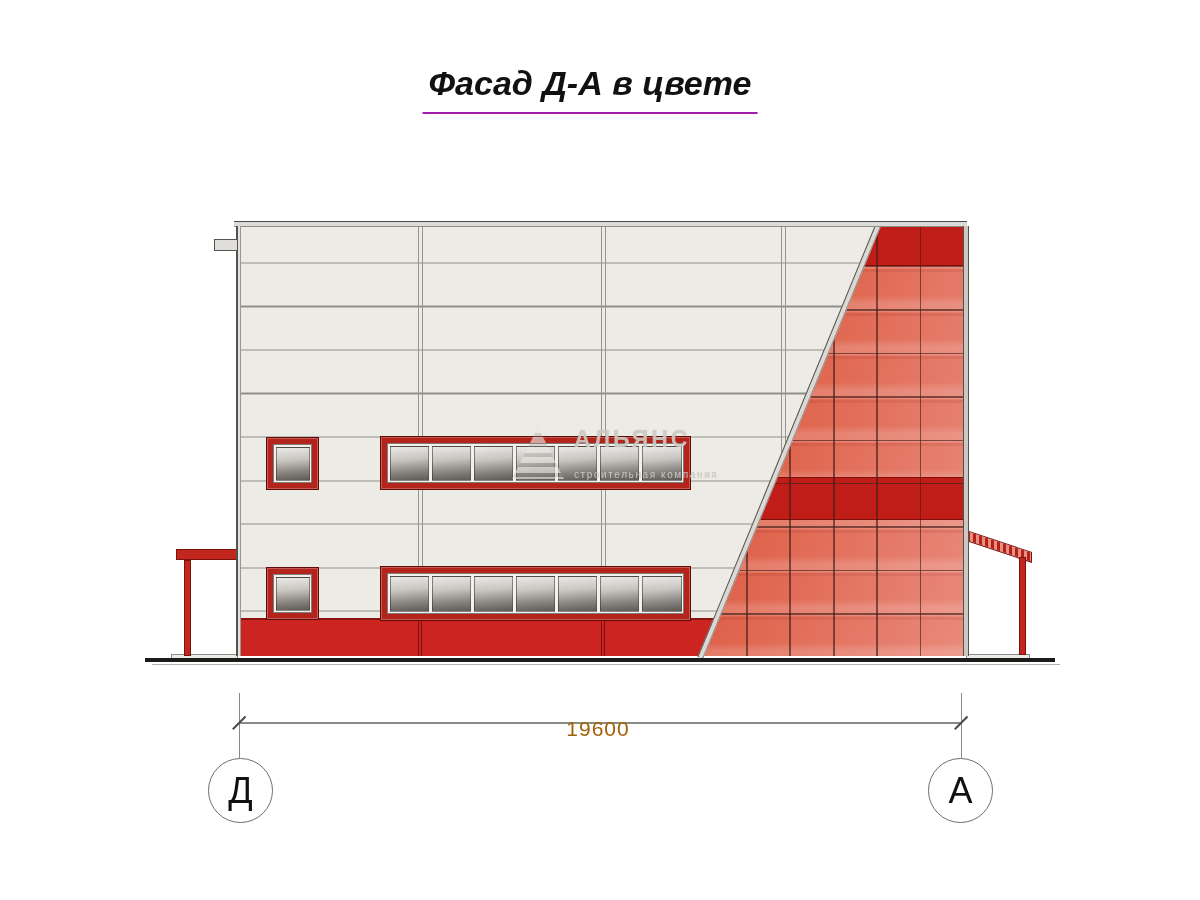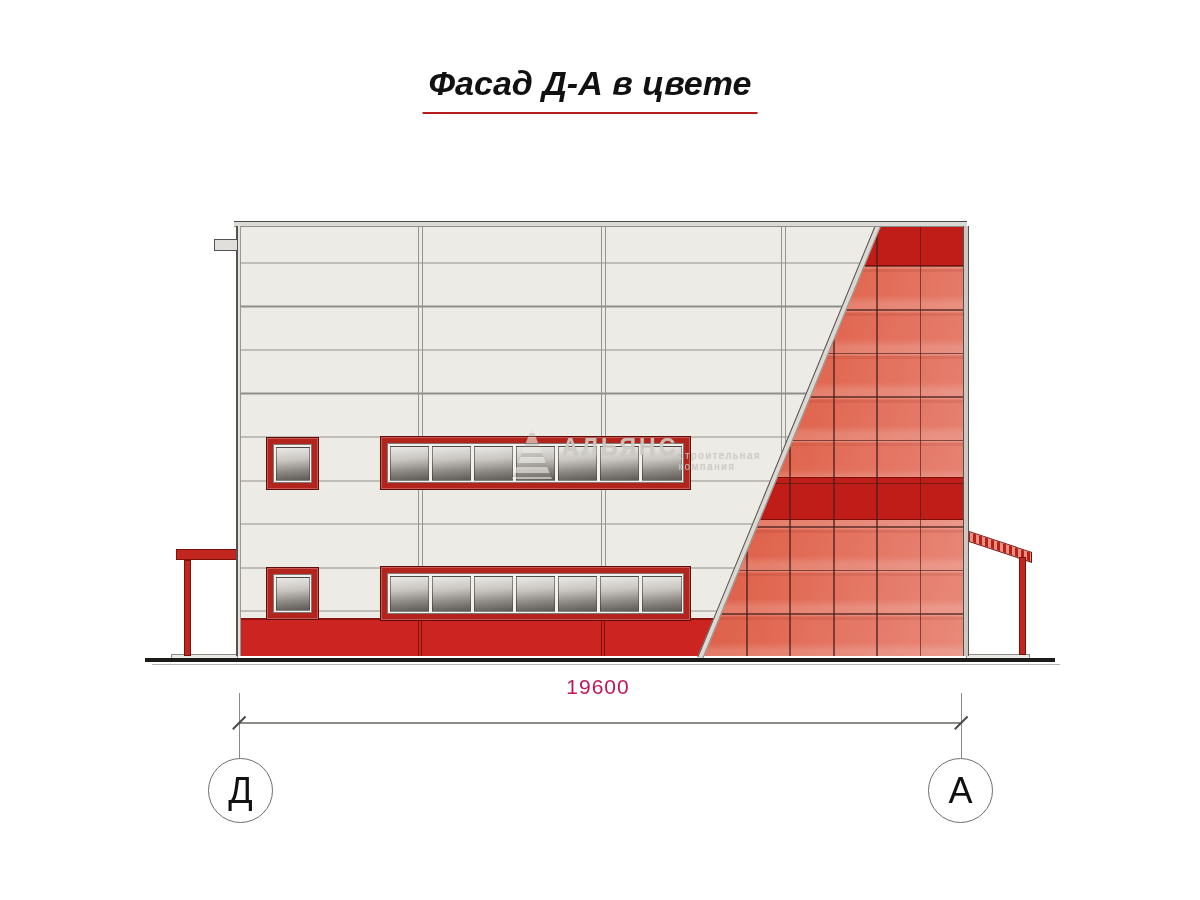--- a/index.html
+++ b/index.html
@@ -10,7 +10,7 @@
   
   .title { position:absolute; top:64px; left:590px; transform:translateX(-50%);
     font-size:34px; font-weight:bold; font-style:italic; color:#111;
-    border-bottom:2px solid #b91c1c; padding:0 6px 9px; white-space:nowrap; }
+    border-bottom:2px solid #a21caf; padding:0 6px 9px; white-space:nowrap; }
 
   
   .parapet { left:234px; top:221px; width:733px; height:6px; background:#dbdad6;

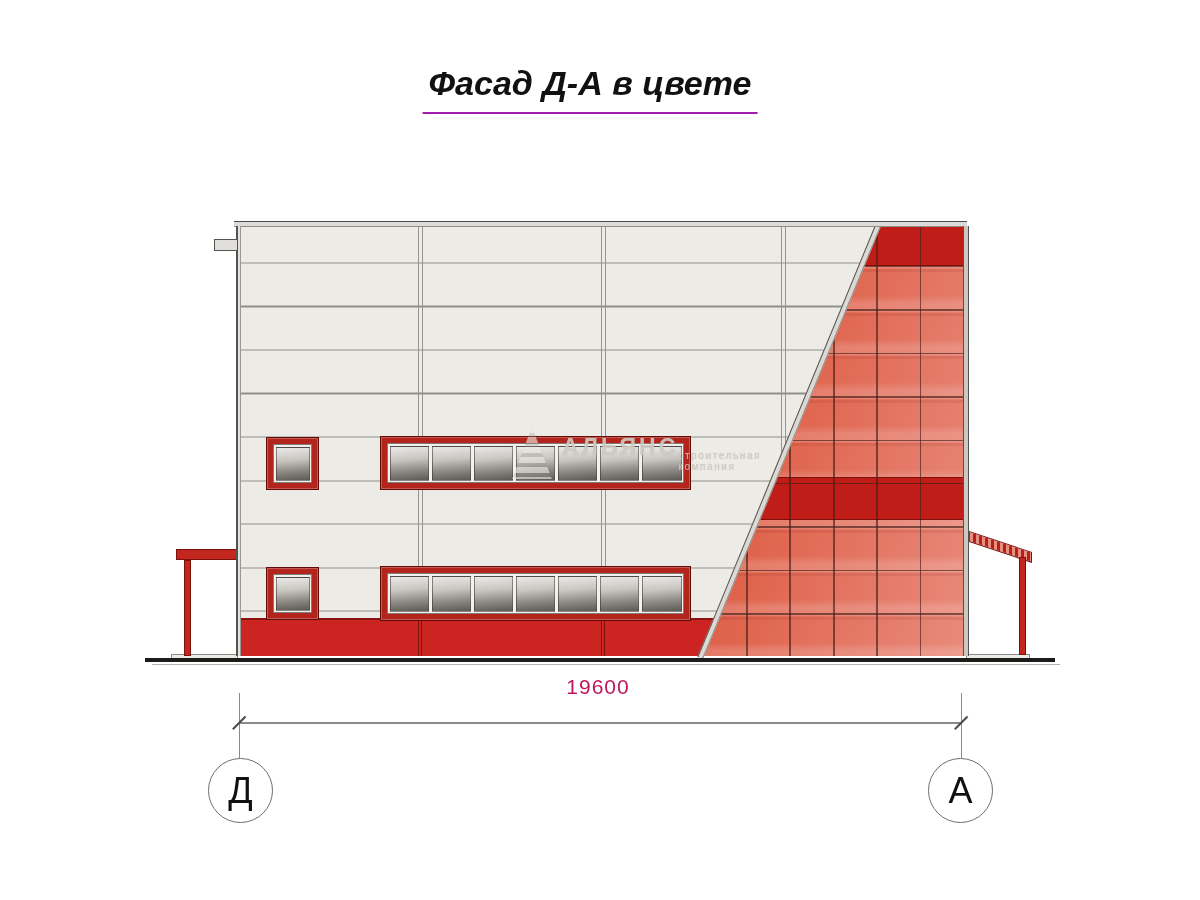--- a/index.html
+++ b/index.html
@@ -95,7 +95,7 @@
   .wm-logo { width:52px; height:52px; clip-path:polygon(50% 0, 100% 100%, 0 100%);
     background:repeating-linear-gradient(180deg, rgba(232,230,224,0.65) 0 6px,
       rgba(150,148,142,0.30) 6px 10px); }
-  .wm-text { display:flex; }
+  .wm-text { display:flex; flex-direction:column; }
   .wm-title { font-size:23px; font-weight:bold; letter-spacing:3px;
     color:rgba(210,207,200,0.85); text-shadow:0 0 1px rgba(130,128,122,0.45); }
   .wm-sub { font-size:10px; letter-spacing:1.6px; margin-top:16px;

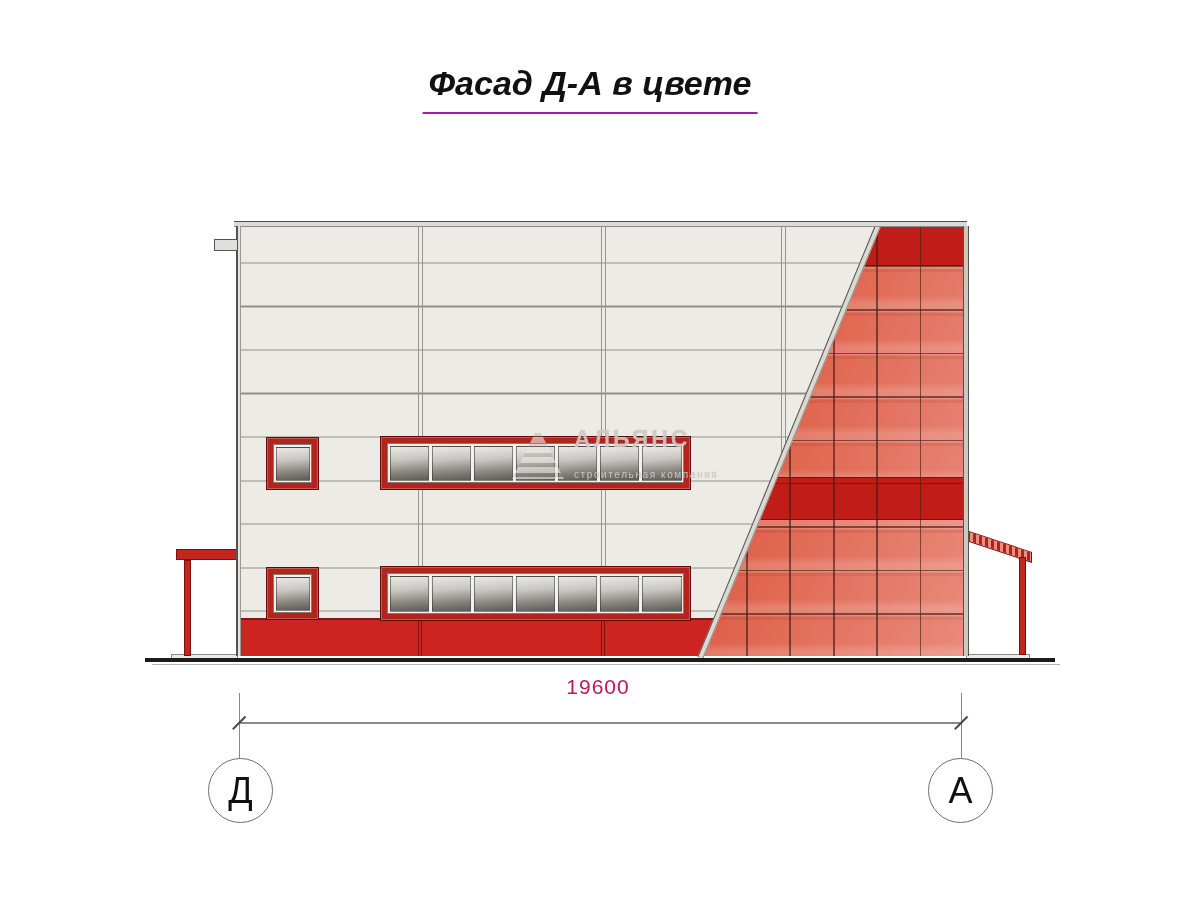--- a/index.html
+++ b/index.html
@@ -81,8 +81,8 @@
   .ext-line { top:693px; width:1.5px; height:65px; background:#8a8a86; z-index:45; }
   .dim-line { left:239px; top:722px; width:722px; height:1.5px; background:#8a8a86; z-index:45; }
   .tick { top:722px; width:18px; height:1.5px; background:#4a4a46; transform:rotate(-45deg); z-index:46; }
-  .dim-label { left:598px; top:675px; transform:translateX(-50%);
-    font-size:21px; color:#be185d; letter-spacing:1px; z-index:46; }
+  .dim-label { left:598px; top:717px; transform:translateX(-50%);
+    font-size:21px; color:#a16207; letter-spacing:1px; z-index:46; }
 
   
   .axis-circle { top:758px; width:65px; height:65px; background:#fff;

